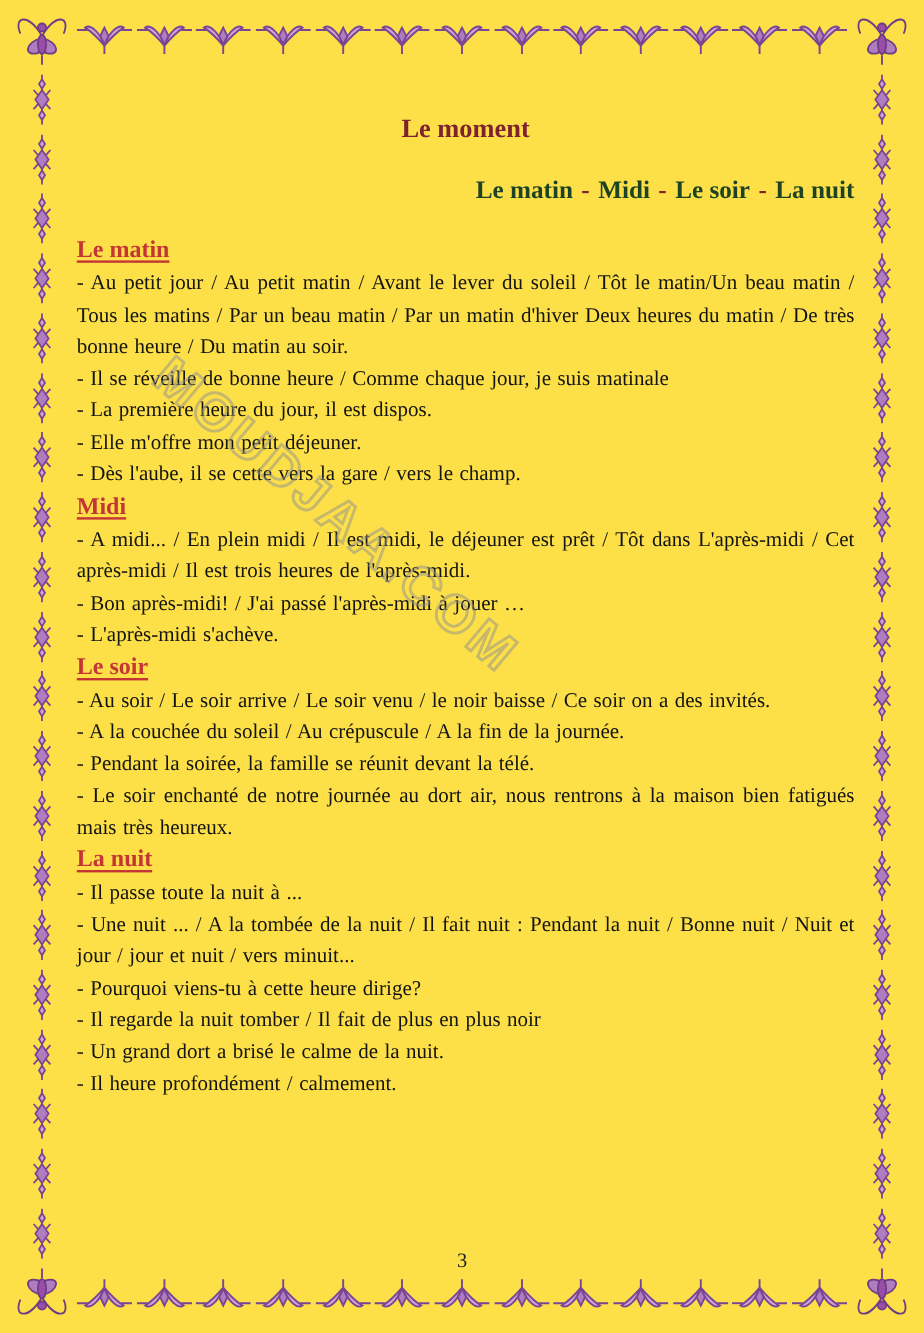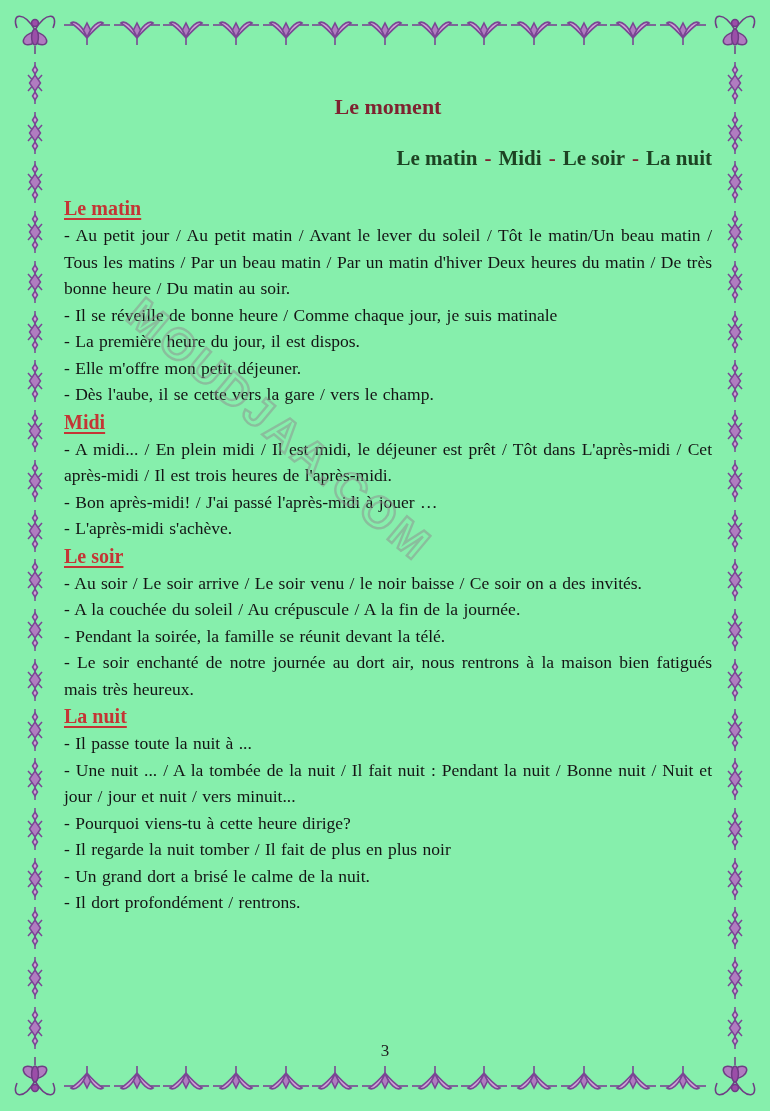--- a/index.html
+++ b/index.html
@@ -9,7 +9,7 @@
   html,body{margin:0;padding:0;background:#e8e8e8;}
   .page{
     position:relative;width:770px;height:1111px;margin:0 auto;
-    background:#86efac;overflow:hidden;
+    background:#fde047;overflow:hidden;
     font-family:"Liberation Serif","DejaVu Serif",serif;color:#141414;
   }
   

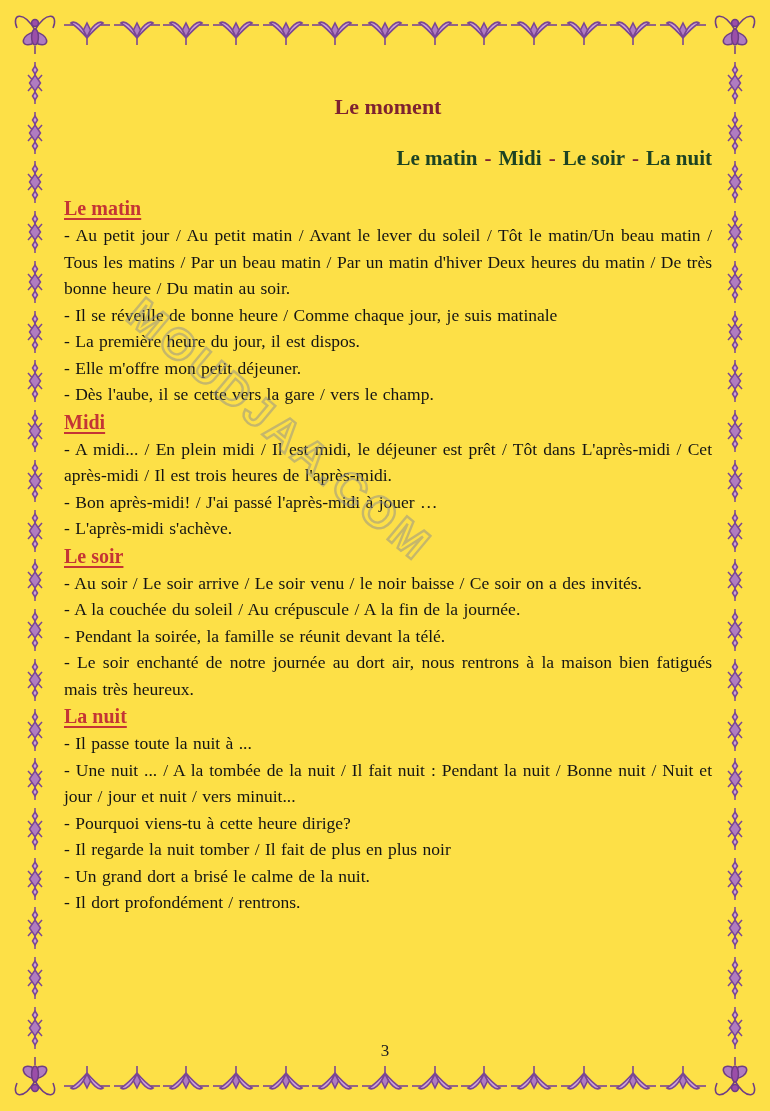--- a/index.html
+++ b/index.html
@@ -880,7 +880,7 @@
           <p class="text-line">- Pourquoi viens-tu à cette heure dirige?</p>
           <p class="text-line">- Il regarde la nuit tomber / Il fait de plus en plus noir</p>
           <p class="text-line">- Un grand dort a brisé le calme de la nuit.</p>
-          <p class="text-line">- Il dort profondément / rentrons.</p>
+          <p class="text-line">- Il heure profondément / calmement.</p>
         </section>
 </div>
   </div>

